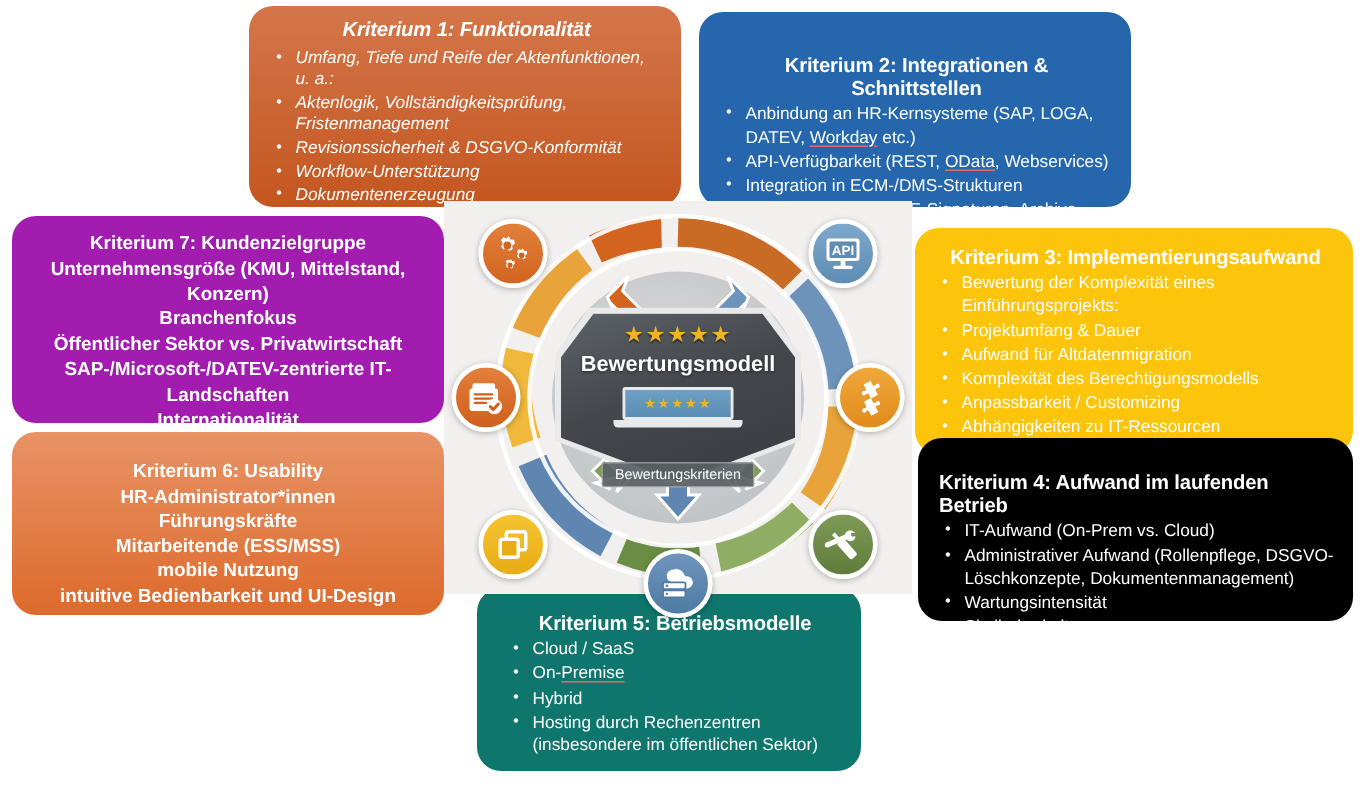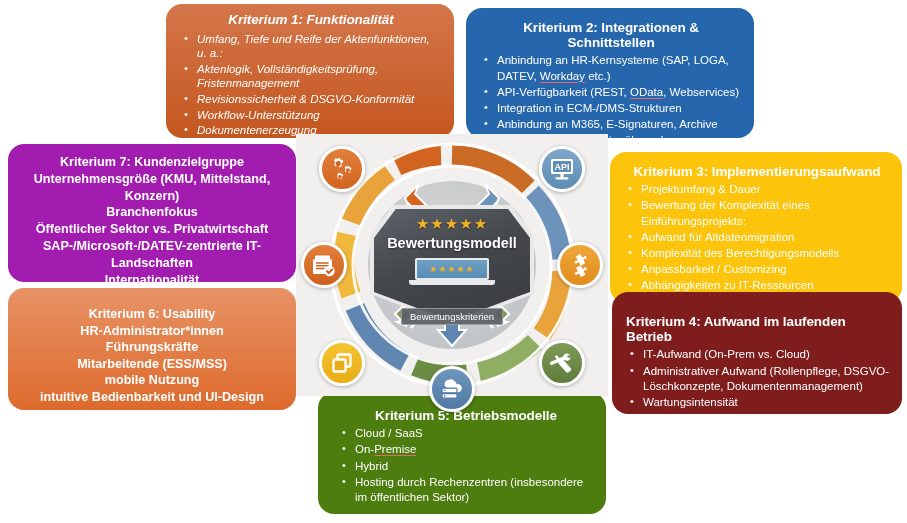--- a/index.html
+++ b/index.html
@@ -62,7 +62,7 @@
   #box2{
     left:466px;top:8px;width:288px;height:130px;
     background:#2566ad;
-    padding:12px 12px 6px 14px;
+    padding:28px 12px 6px 14px;
     font-size:11.5px;line-height:15.2px;
   }
   #box2 .title{font-size:13.5px;margin:0 0 3px 0;}

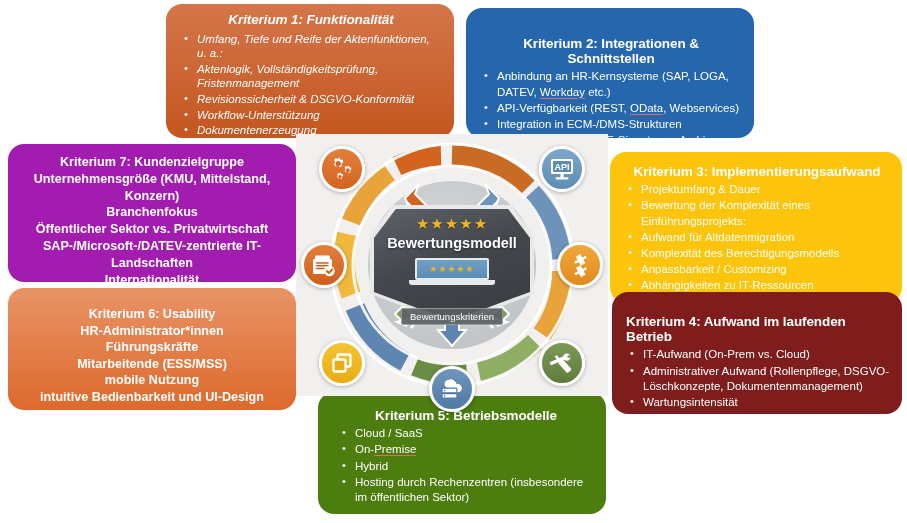--- a/index.html
+++ b/index.html
@@ -224,8 +224,8 @@
   <div class="box" id="box3">
     <div class="title">Kriterium 3: Implementierungsaufwand</div>
     <ul>
+      <li>Bewertung der Komplexität eines Einführungsprojekts:</li>
       <li>Projektumfang &amp; Dauer</li>
-      <li>Bewertung der Komplexität eines Einführungsprojekts:</li>
       <li>Aufwand für Altdatenmigration</li>
       <li>Komplexität des Berechtigungsmodells</li>
       <li>Anpassbarkeit / Customizing</li>

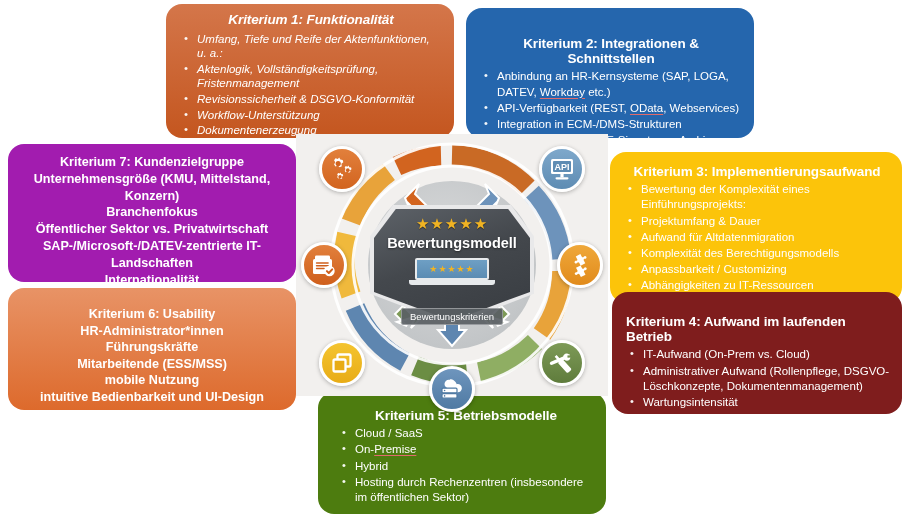--- a/index.html
+++ b/index.html
@@ -79,7 +79,7 @@
   
   #box4{
     left:612px;top:292px;width:290px;height:122px;
-    background:#7f1d1d;
+    background:#000000;
     padding:22px 12px 6px 14px;
     font-size:11.5px;line-height:15.2px;
   }

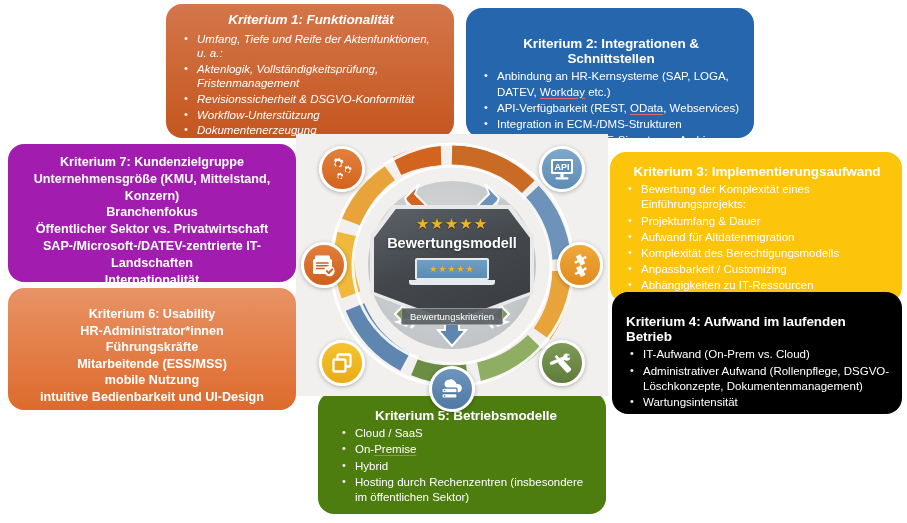--- a/index.html
+++ b/index.html
@@ -87,8 +87,8 @@
 
   
   #box5{
-    left:318px;top:392px;width:288px;height:122px;
-    background:#4d7c0f;
+    left:318px;top:392px;width:256px;height:122px;
+    background:#0f766e;
     padding:16px 12px 6px 20px;
     font-size:11.5px;line-height:15.2px;
   }

